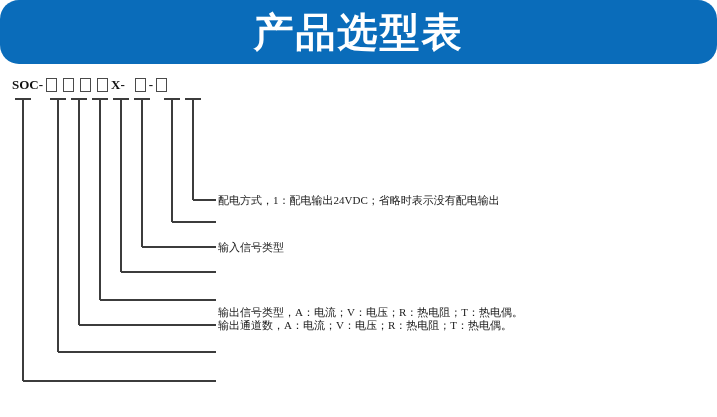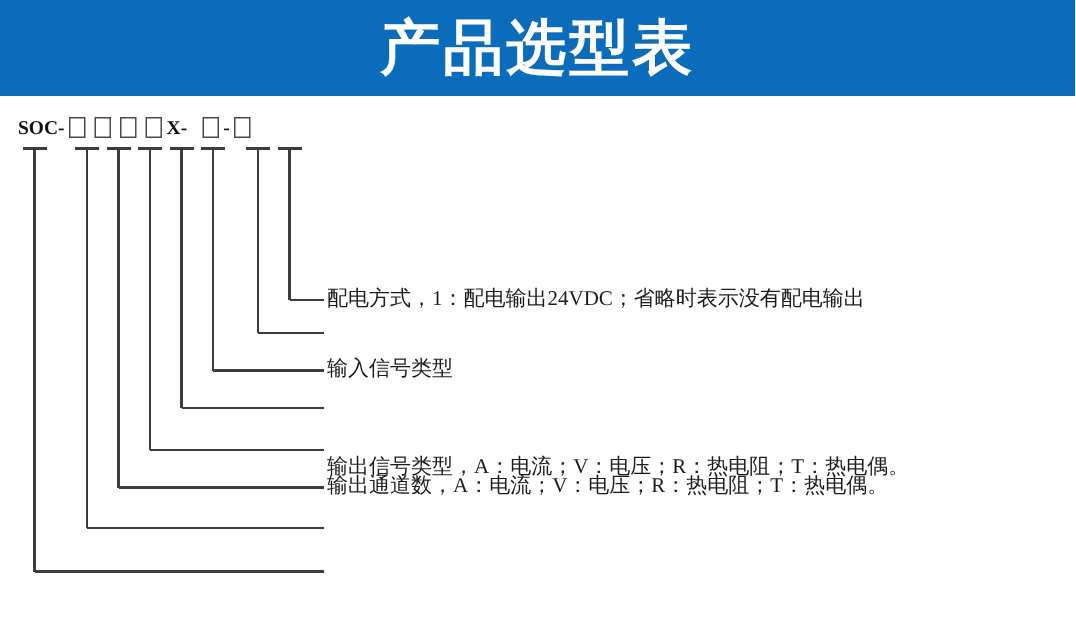--- a/index.html
+++ b/index.html
@@ -29,6 +29,7 @@
     display: flex;
     align-items: center;
     justify-content: center;
+    border-radius: 19px;
   }
   #header-title {
     color: #ffffff;

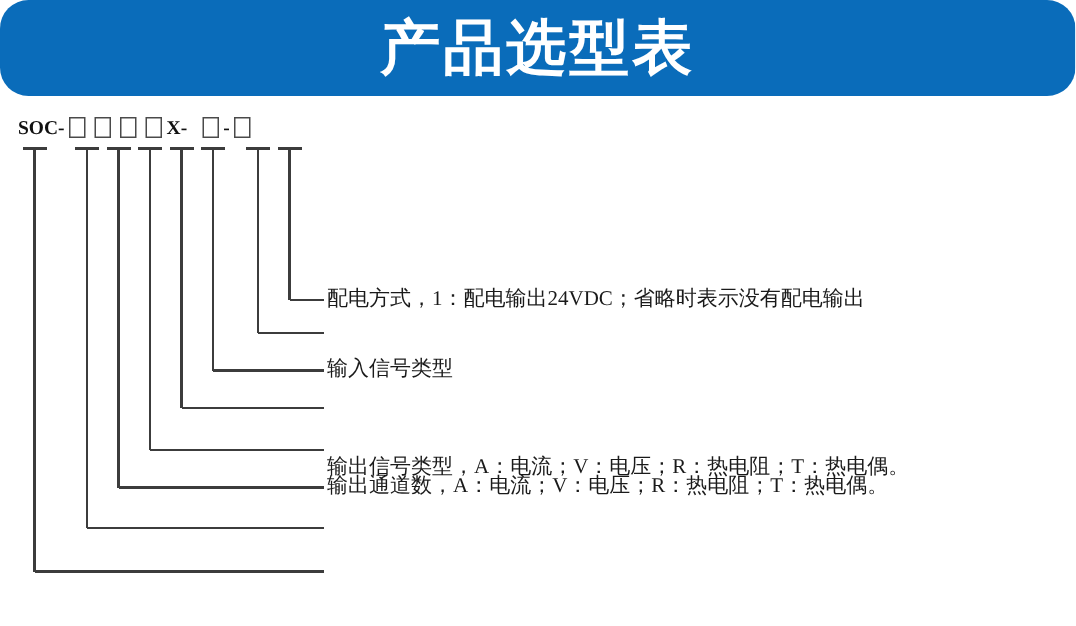--- a/index.html
+++ b/index.html
@@ -90,7 +90,7 @@
     display: flex;
     align-items: center;
     font-family: "Liberation Serif", "DejaVu Serif", serif;
-    font-size: 14px;
+    font-size: 11px;
     color: #1a1a1a;
     white-space: nowrap;
     line-height: 1;

